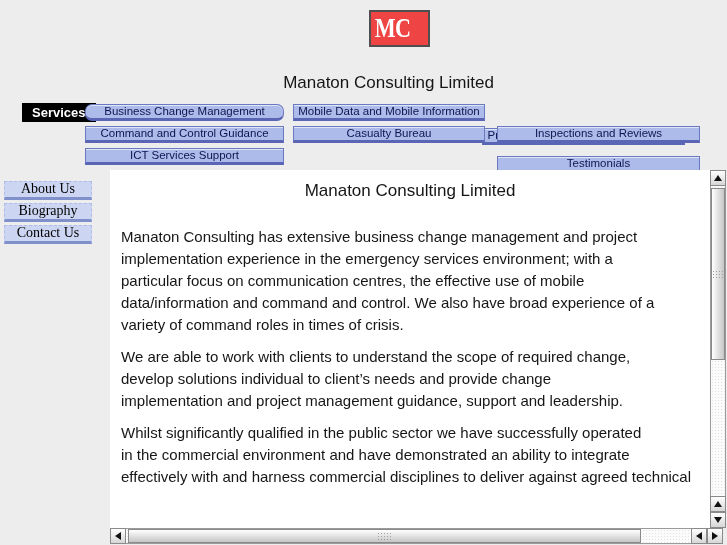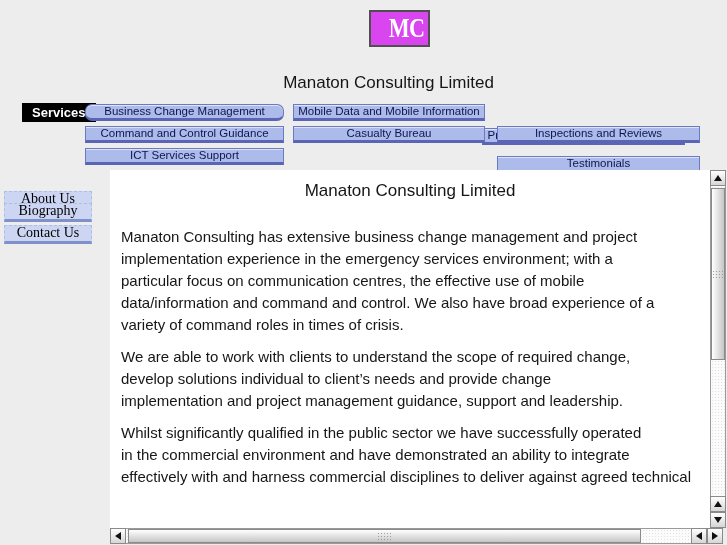--- a/index.html
+++ b/index.html
@@ -14,8 +14,8 @@
   
   .logo-box {
     position:absolute; left:369px; top:10px; width:61px; height:37px;
-    background:#d946ef; border:2px solid #4f4f4f;
-    display:flex; align-items:center; justify-content:flex-end;
+    background:#ef4444; border:2px solid #4f4f4f;
+    display:flex; align-items:center; justify-content:flex-start;
   }
   .logo-text {
     font-family:"Liberation Serif", serif; font-weight:bold;

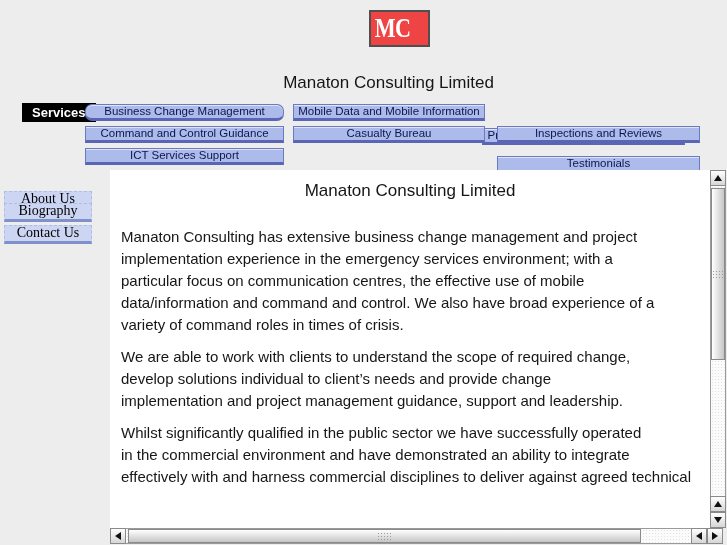--- a/index.html
+++ b/index.html
@@ -58,7 +58,7 @@
     text-align:center; font-family:"Liberation Serif", serif;
     font-size:14px; line-height:14px; color:#000000; cursor:pointer;
   }
-  .sb0 { top:191px; } .sb1 { top:203px; } .sb2 { top:225px; }
+  .sb0 { top:181px; } .sb1 { top:203px; } .sb2 { top:225px; }
 
   
   .content-frame {

